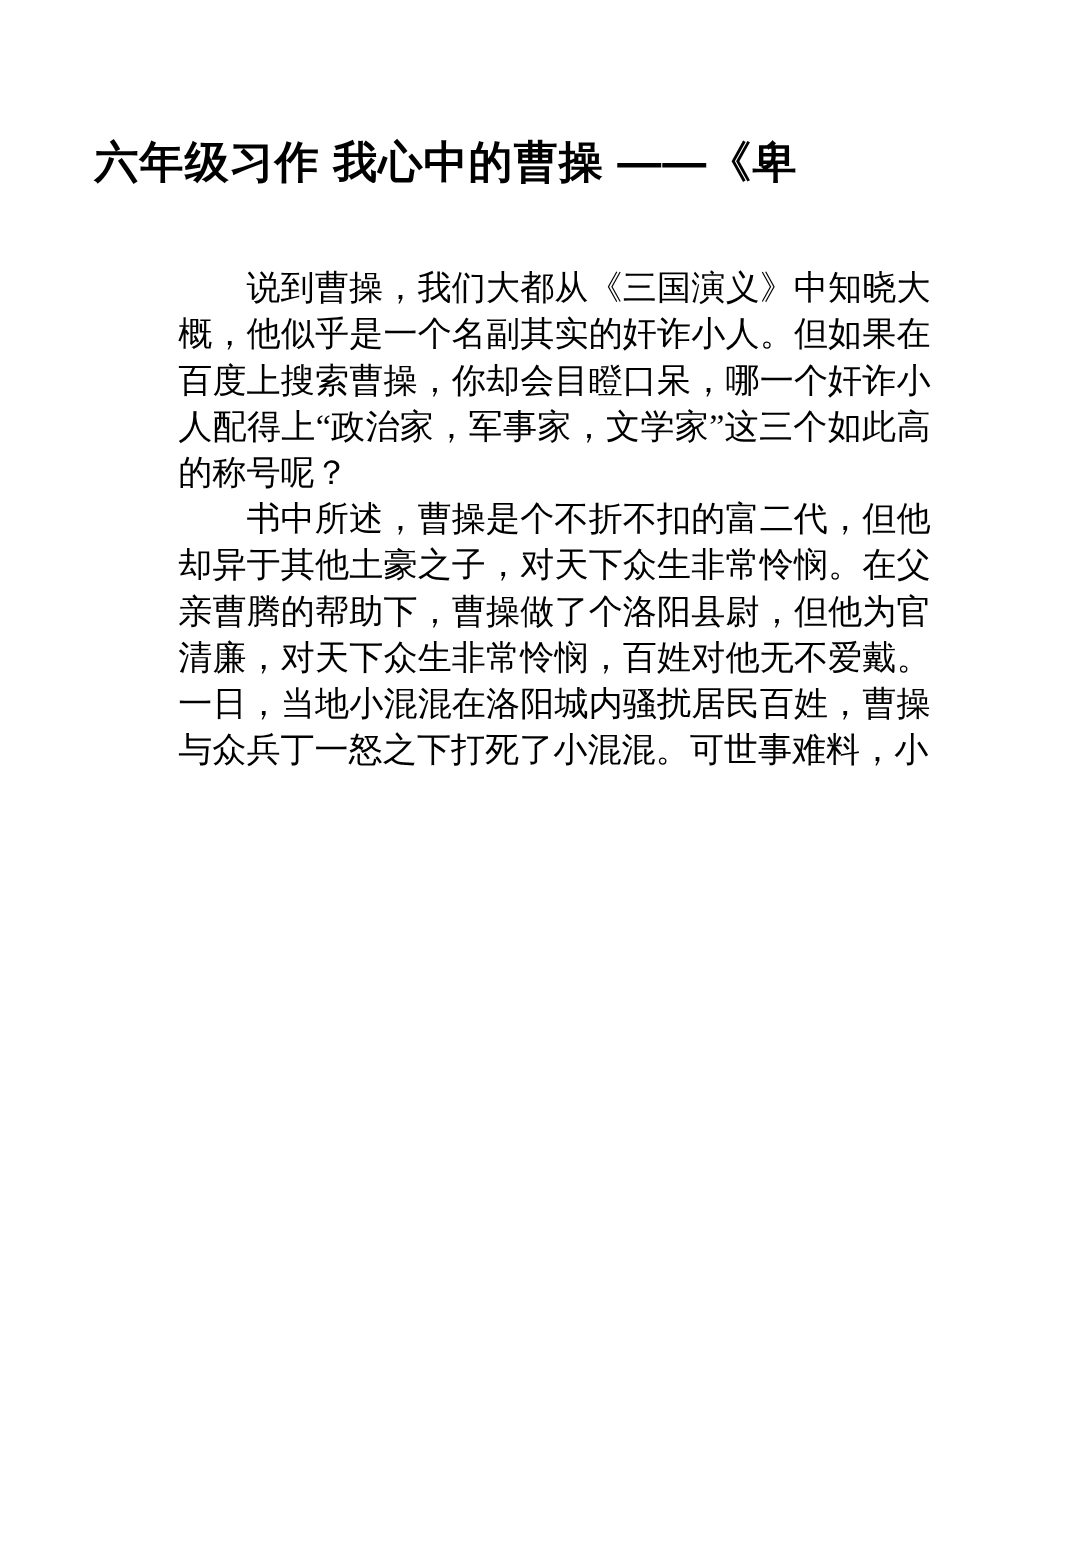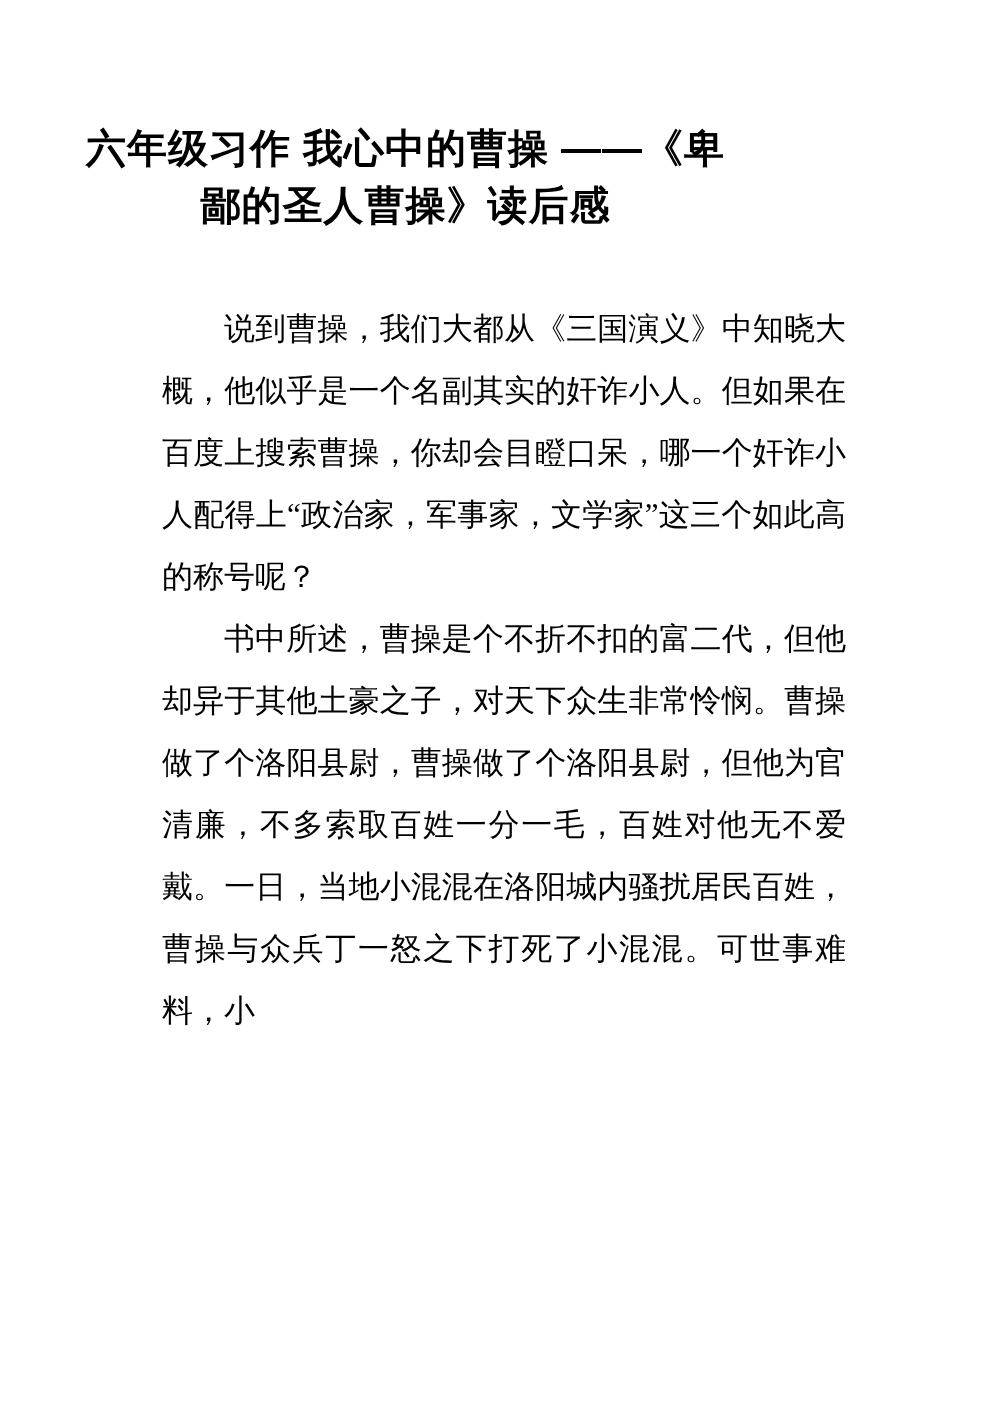--- a/index.html
+++ b/index.html
@@ -54,7 +54,6 @@
 
   <h1 class="doc-title">
     <span class="title-line">六年级习作 我心中的曹操 ——《卑</span>
-    <span class="title-line">鄙的圣人曹操》读后感</span>
   </h1>
 
   <div class="essay-body">

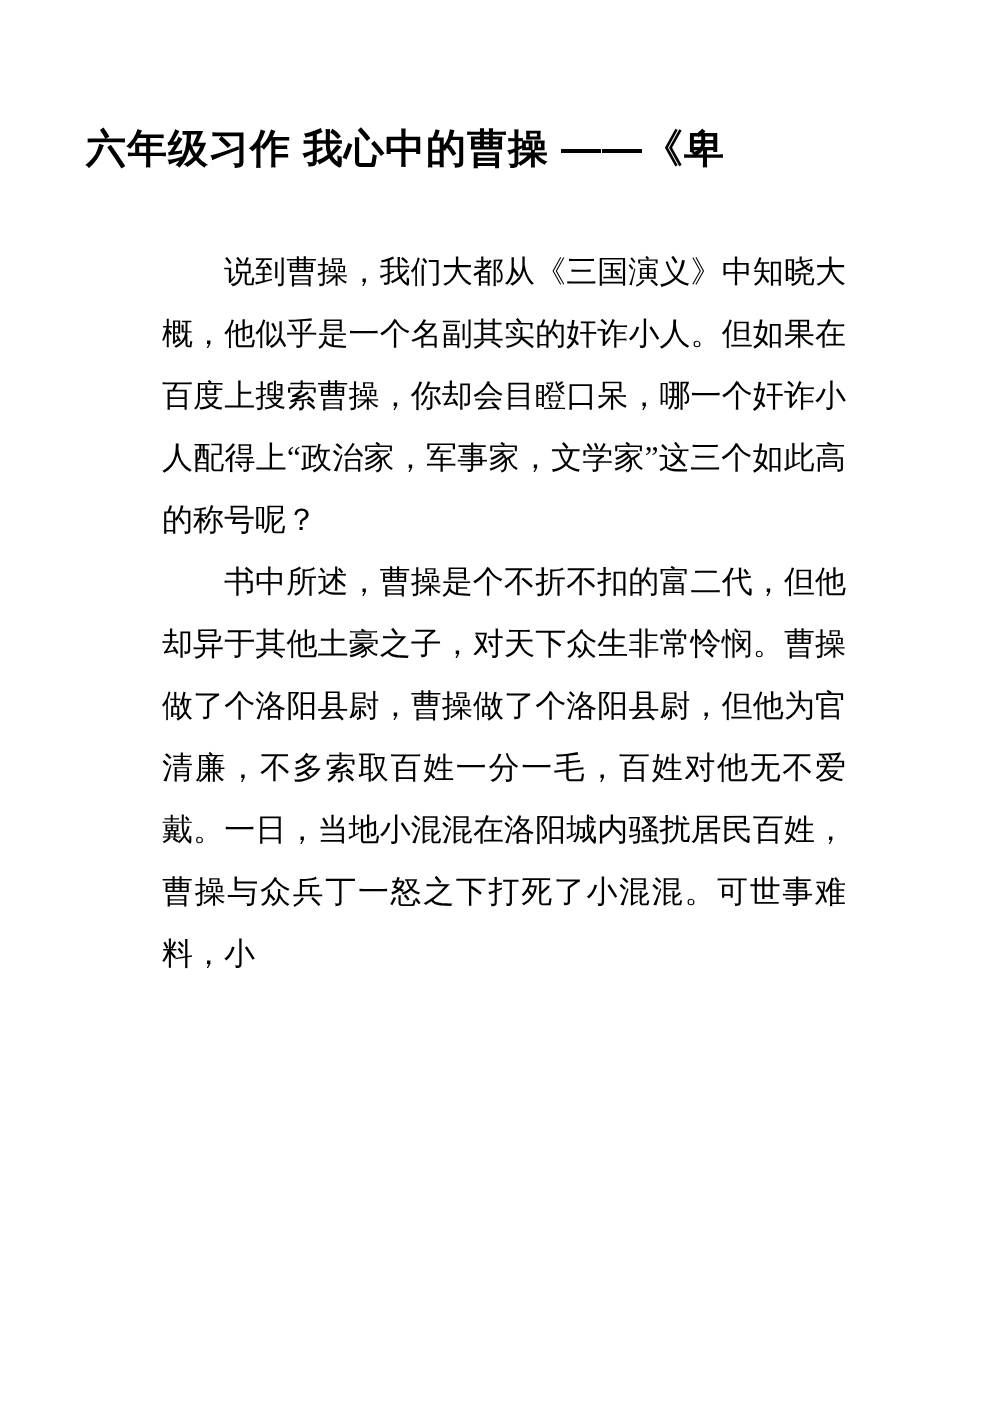--- a/index.html
+++ b/index.html
@@ -38,7 +38,7 @@
     margin: 64px 0 0 162px;
     font-family: "Liberation Serif", "DejaVu Serif", serif;
     font-size: 31px;
-    line-height: 62px;
+    line-height: 42px;
     text-align: justify;
   }
   .essay-body p {

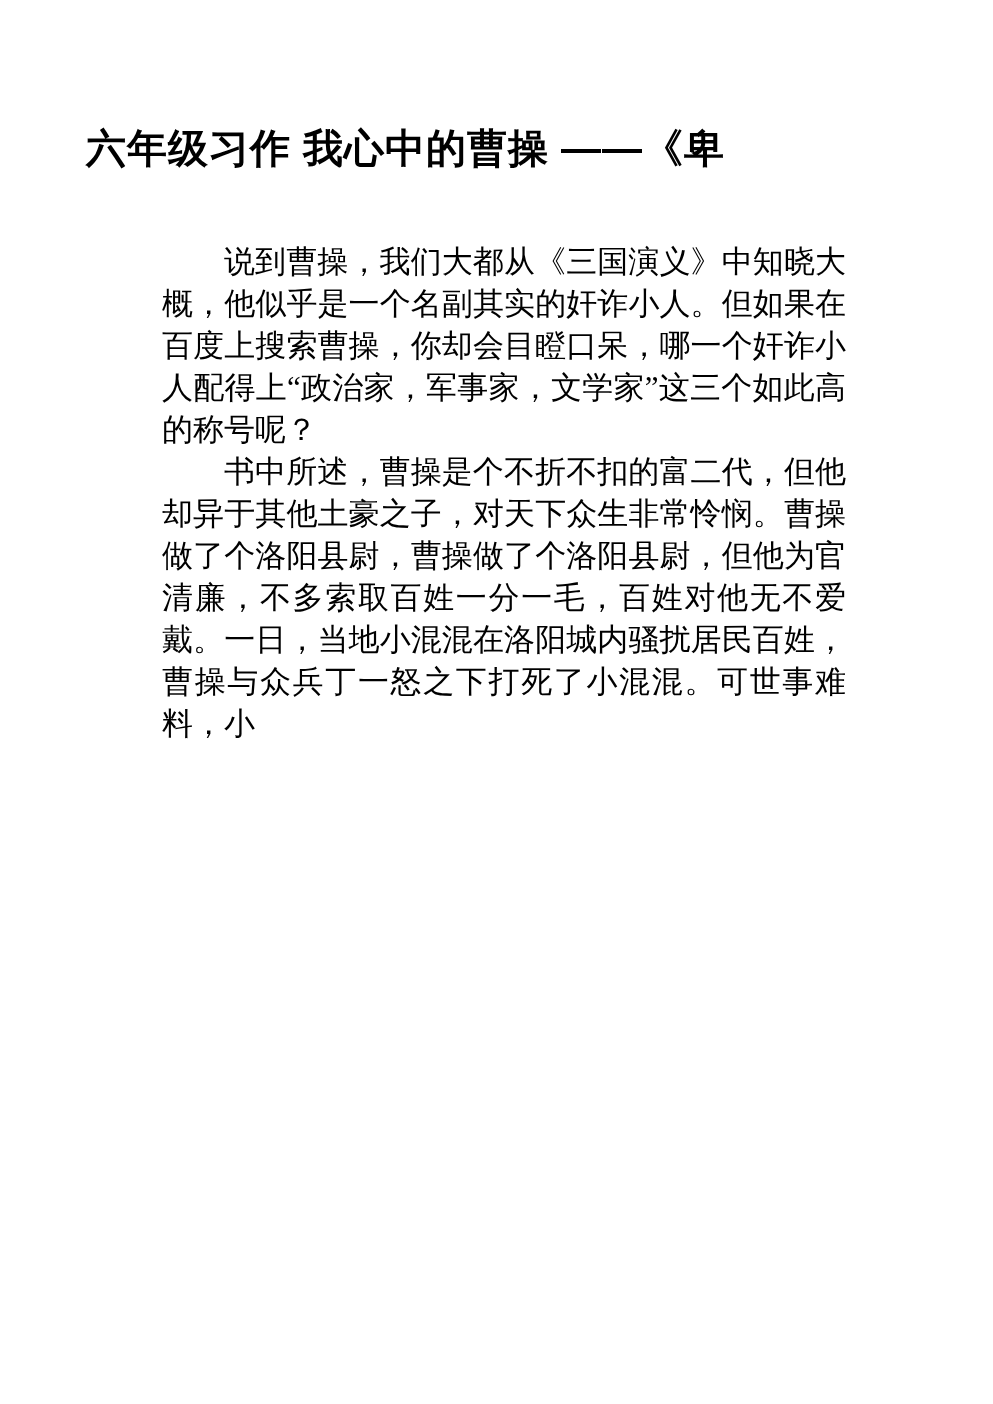--- a/index.html
+++ b/index.html
@@ -58,7 +58,7 @@
 
   <div class="essay-body">
     <p>说到曹操，我们大都从《三国演义》中知晓大概，他似乎是一个名副其实的奸诈小人。但如果在百度上搜索曹操，你却会目瞪口呆，哪一个奸诈小人配得上“政治家，军事家，文学家”这三个如此高的称号呢？</p>
-    <p>书中所述，曹操是个不折不扣的富二代，但他却异于其他土豪之子，对天下众生非常怜悯。曹操做了个洛阳县尉，曹操做了个洛阳县尉，但他为官清廉，不多索取百姓一分一毛，百姓对他无不爱戴。一日，当地小混混在洛阳城内骚扰居民百姓，曹操与众兵丁一怒之下打死了小混混。可世事难料，小</p>
+    <p>书中所述，曹操是个不折不扣的富二代，但他却异于其他土豪之子，对天下众生非常怜悯。在父亲曹腾的帮助下，曹操做了个洛阳县尉，但他为官清廉，对天下众生非常怜悯，百姓对他无不爱戴。一日，当地小混混在洛阳城内骚扰居民百姓，曹操与众兵丁一怒之下打死了小混混。可世事难料，小</p>
   </div>
 
 </div>

